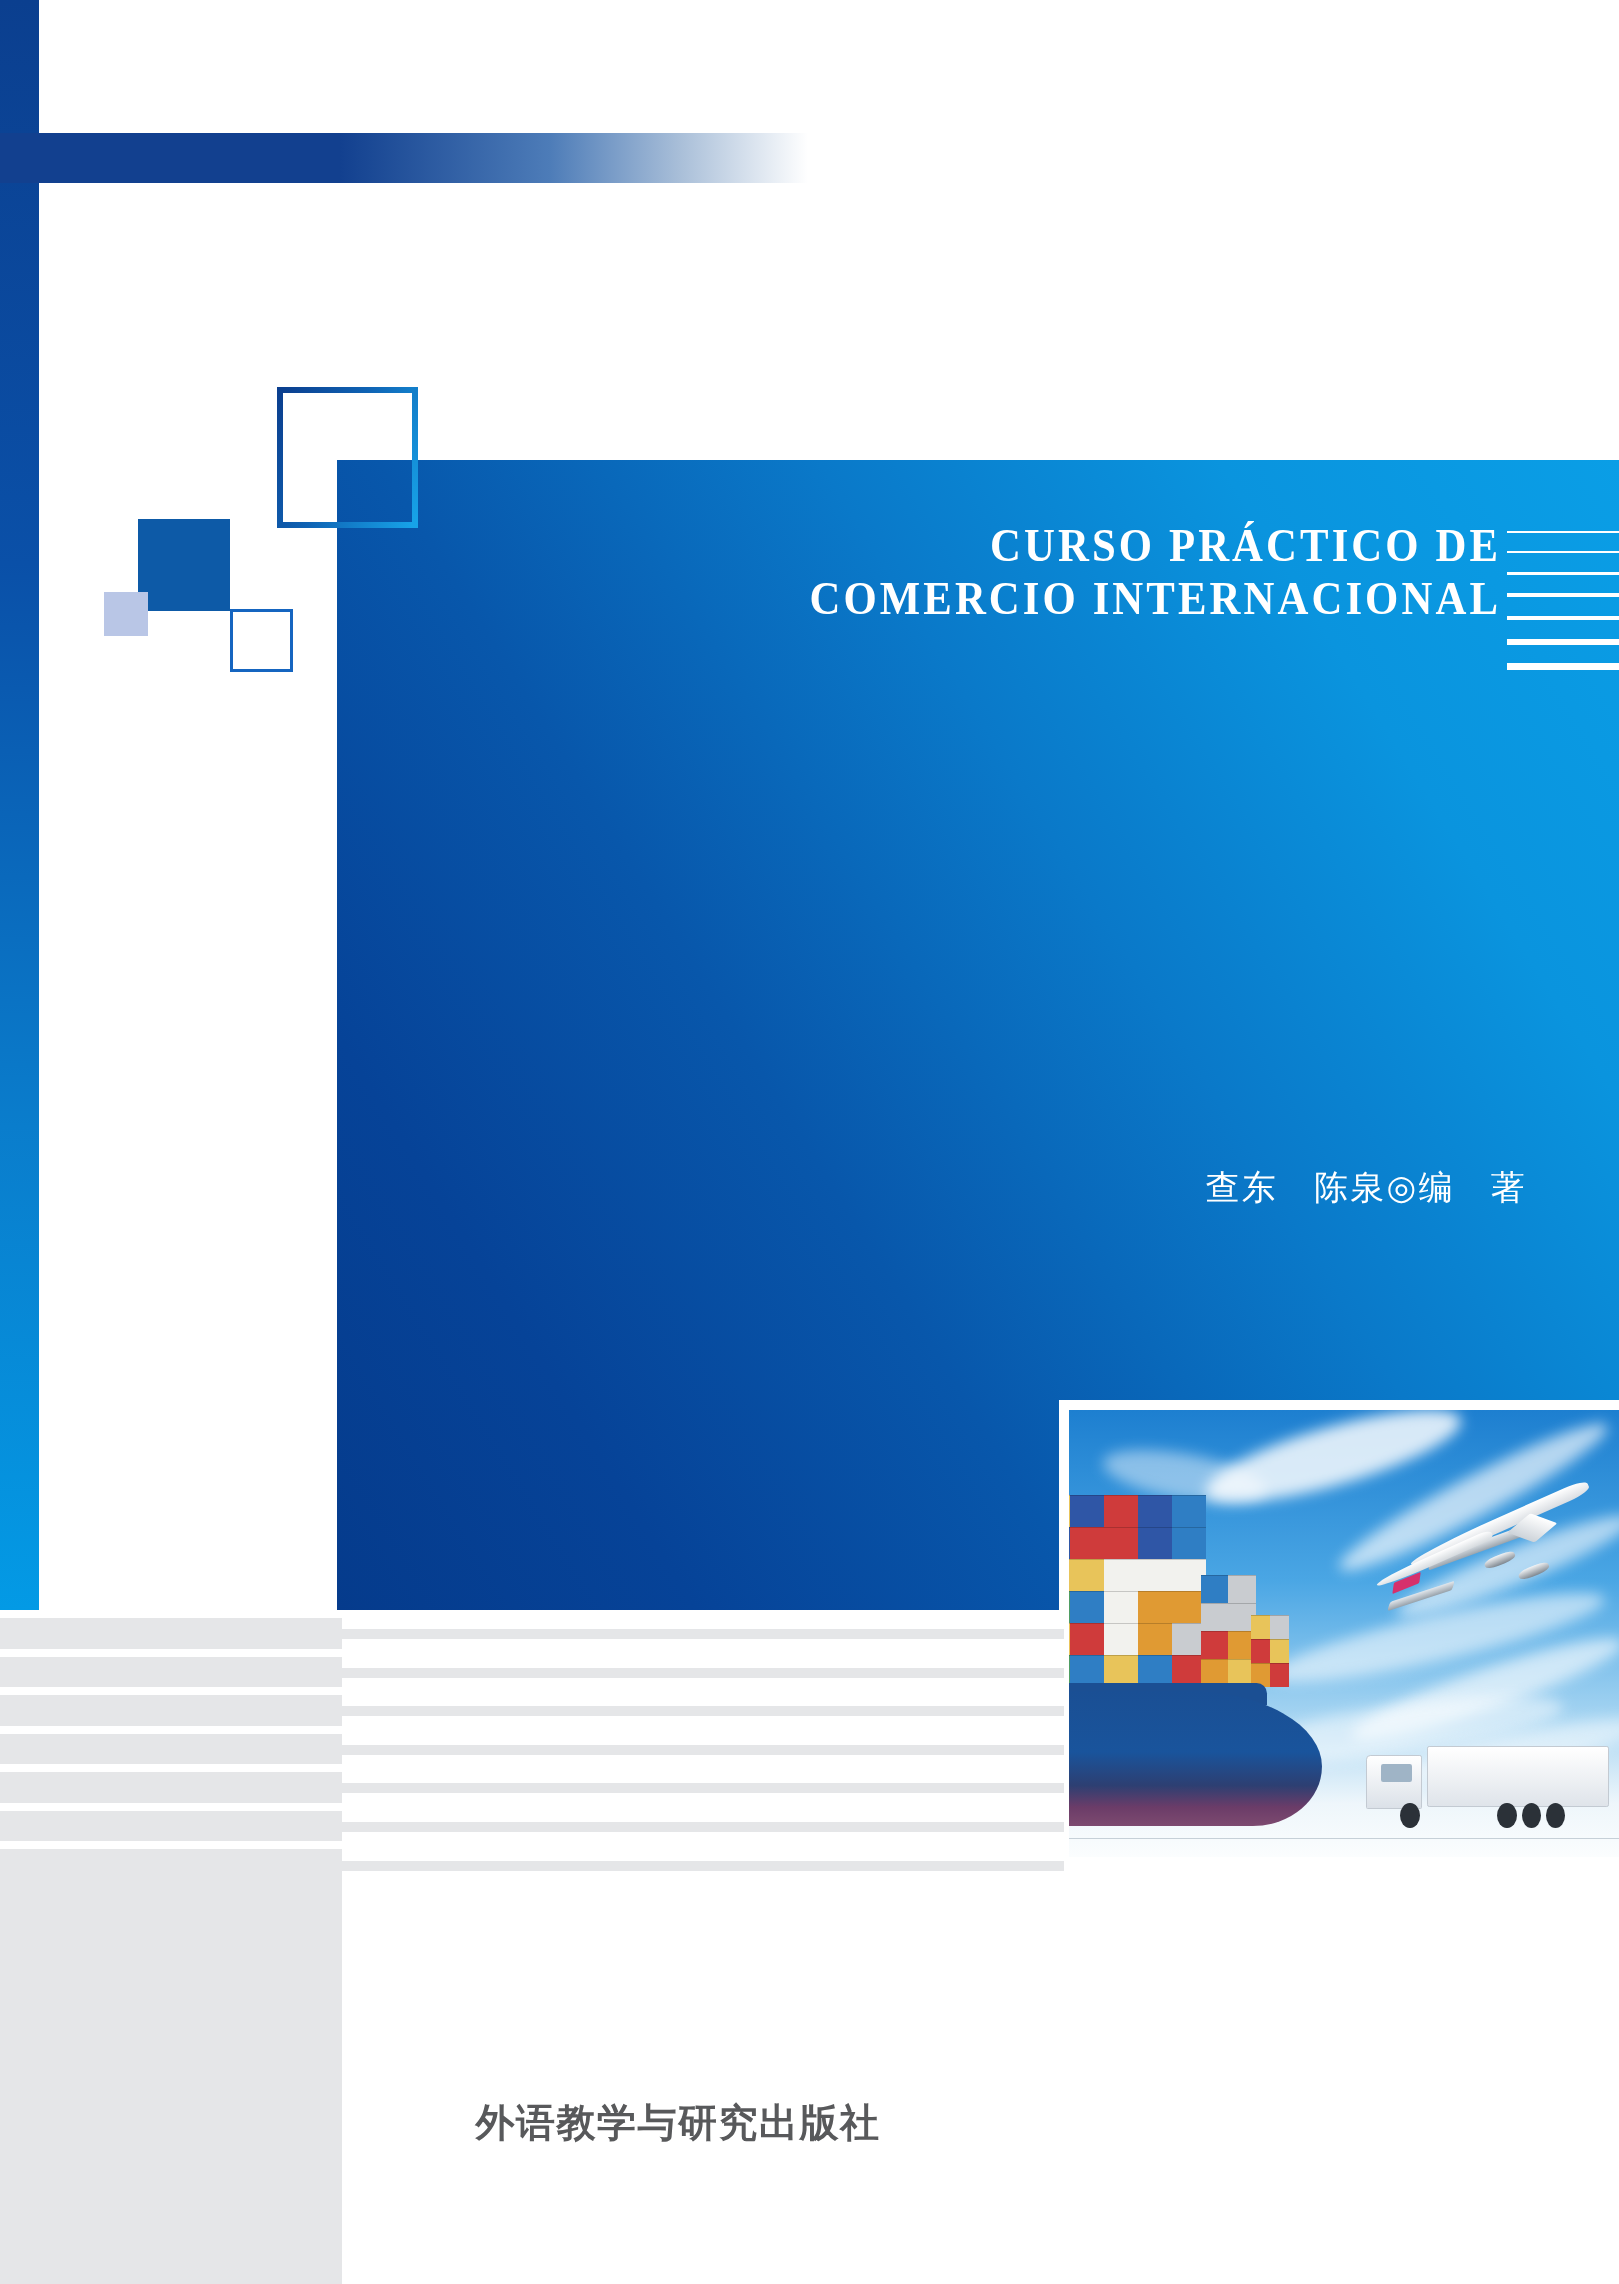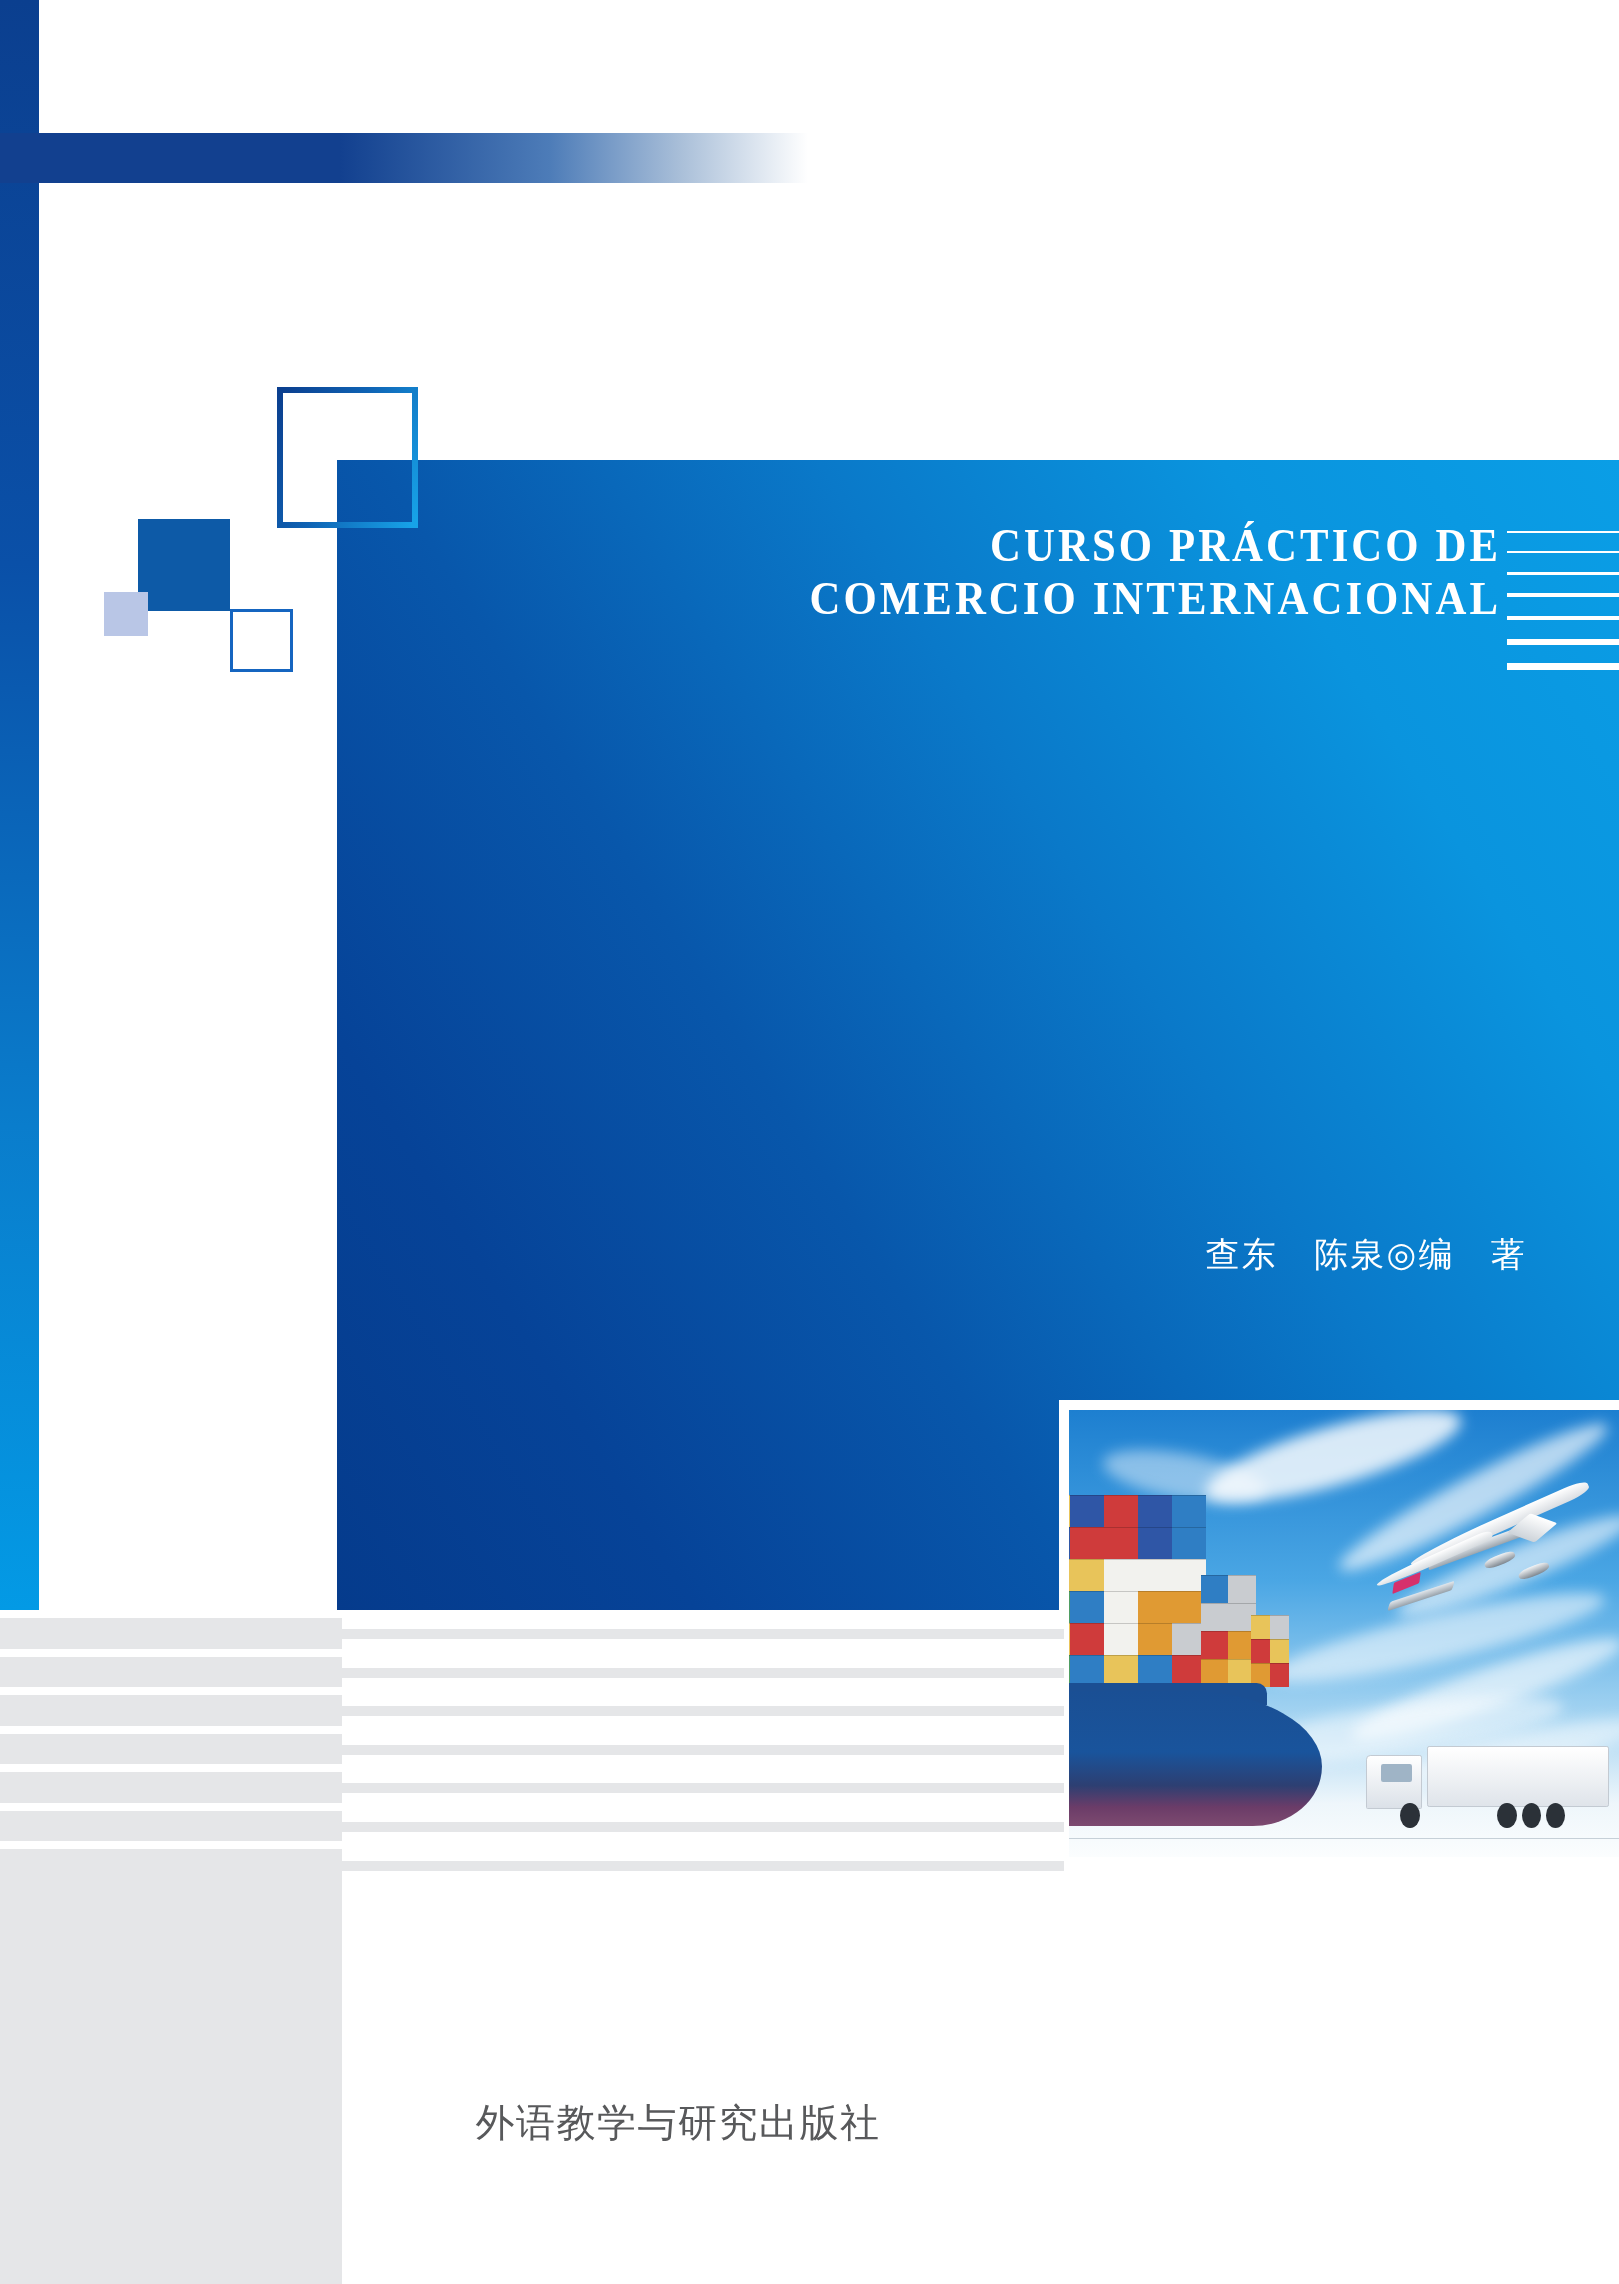--- a/index.html
+++ b/index.html
@@ -145,7 +145,7 @@
   
   .authors{
     position:absolute;
-    left:337px; top:1232px;
+    left:337px; top:1165px;
     width:1190px;
     text-align:right;
     color:#ffffff;

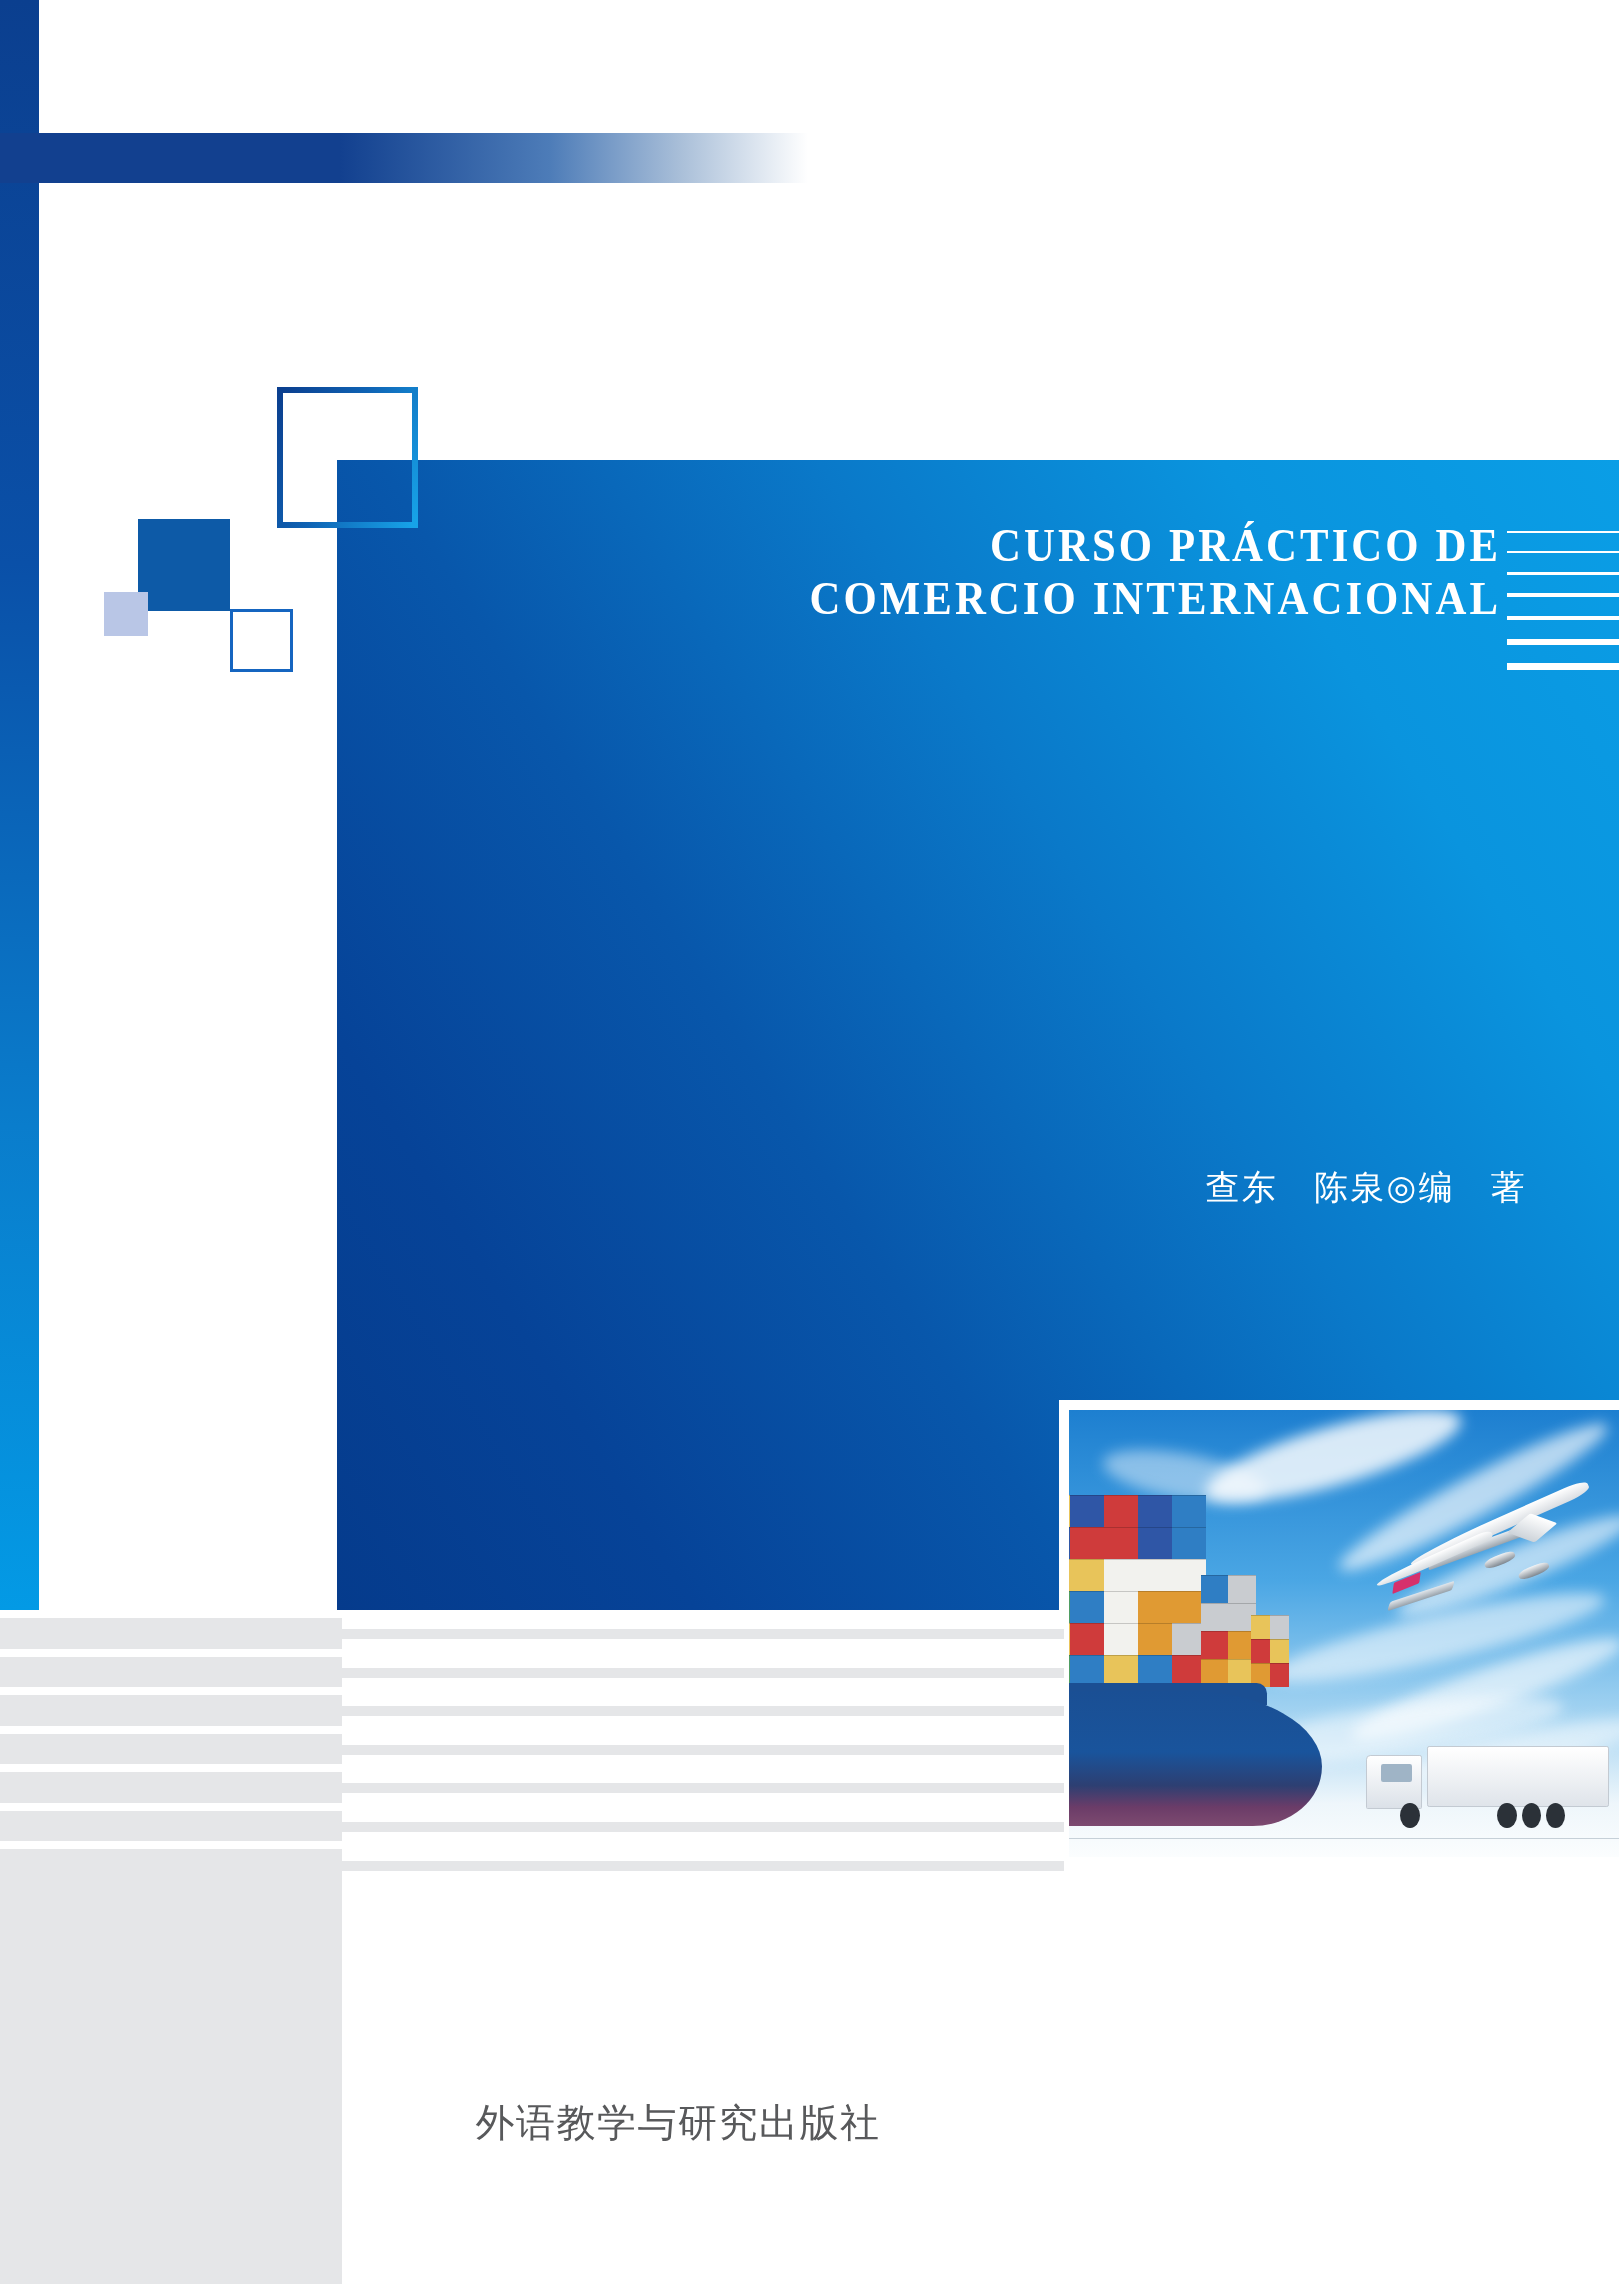--- a/index.html
+++ b/index.html
@@ -272,6 +272,7 @@
     font-size:39px;
     letter-spacing:1.5px;
     white-space:nowrap;
+    font-weight:bold;
   }
 </style>
 </head>

